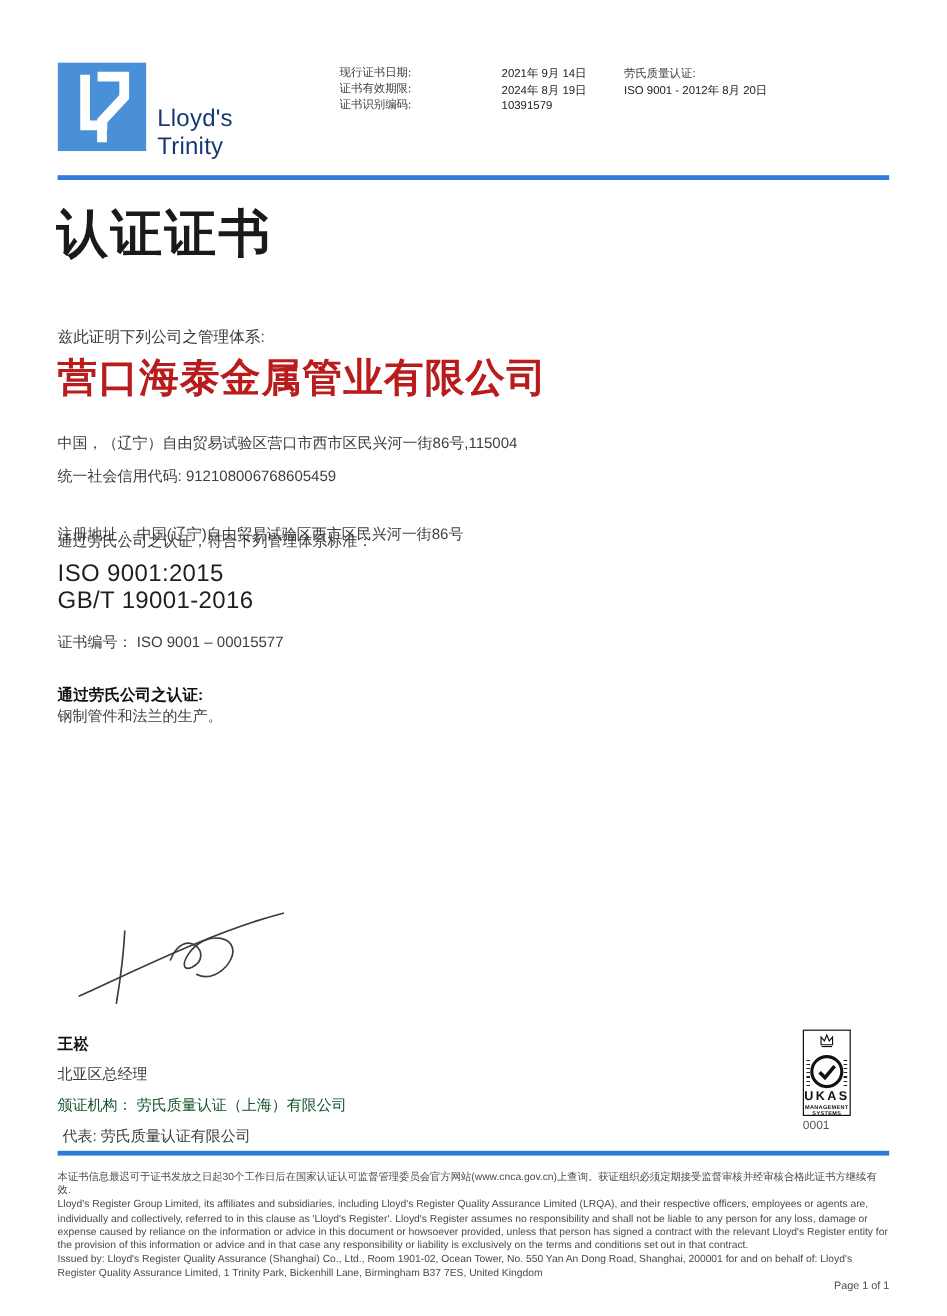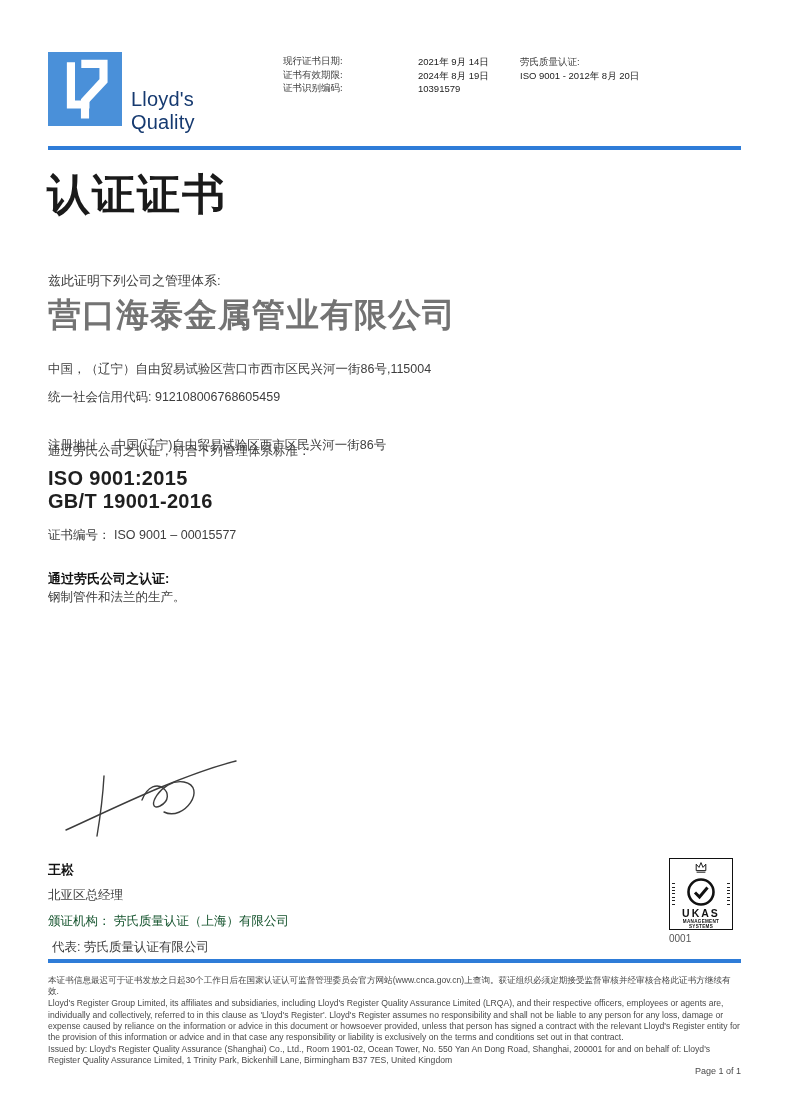--- a/index.html
+++ b/index.html
@@ -91,7 +91,7 @@
   </svg>
   <div class="abs wordmark">
     <div>Lloyd's</div>
-    <div>Quality</div>
+    <div>Trinity</div>
   </div>
 
   <div class="abs hdr-field hdr-labels">

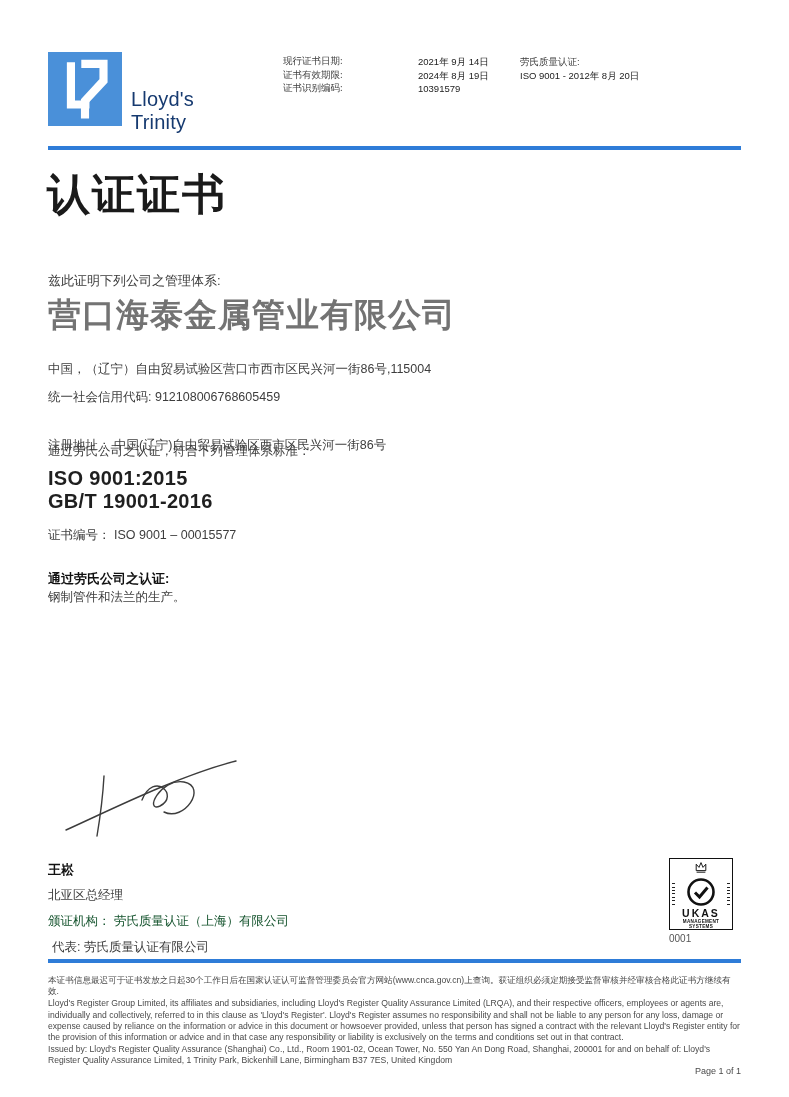--- a/index.html
+++ b/index.html
@@ -34,7 +34,7 @@
   .certify-line { left:48px; top:272px; font-size:13px; color:#3a3a3a; }
   .company-name {
     left:48px; top:293px; font-family:"DejaVu Serif","Liberation Serif",serif;
-    font-weight:700; font-size:33px; color:#737373; letter-spacing:1px;
+    font-weight:700; font-size:33px; color:#b91c1c; letter-spacing:1px;
   }
   .body-line { left:48px; font-size:12.5px; color:#3d3d3d; }
   .addr-line { top:361px; }

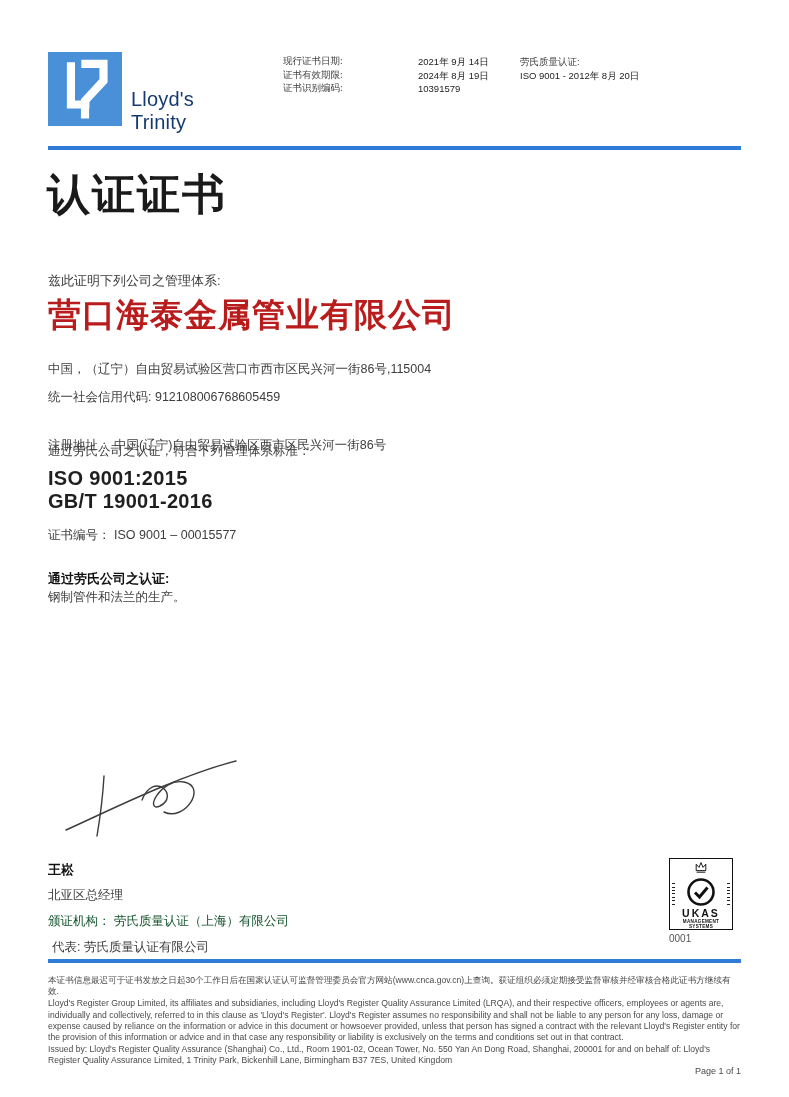--- a/index.html
+++ b/index.html
@@ -42,7 +42,7 @@
   .regaddr-line { top:416px;margin-top:21px; }
   .approval-line { top:443px; }
   .standard {
-    left:48px; font-size:20px; font-weight:700; color:#1f1f1f; letter-spacing:.3px;
+    left:48px; font-size:20px; font-weight:400; color:#1f1f1f; letter-spacing:.3px;
   }
   .standard-1 { top:467px; }
   .standard-2 { top:490px; }

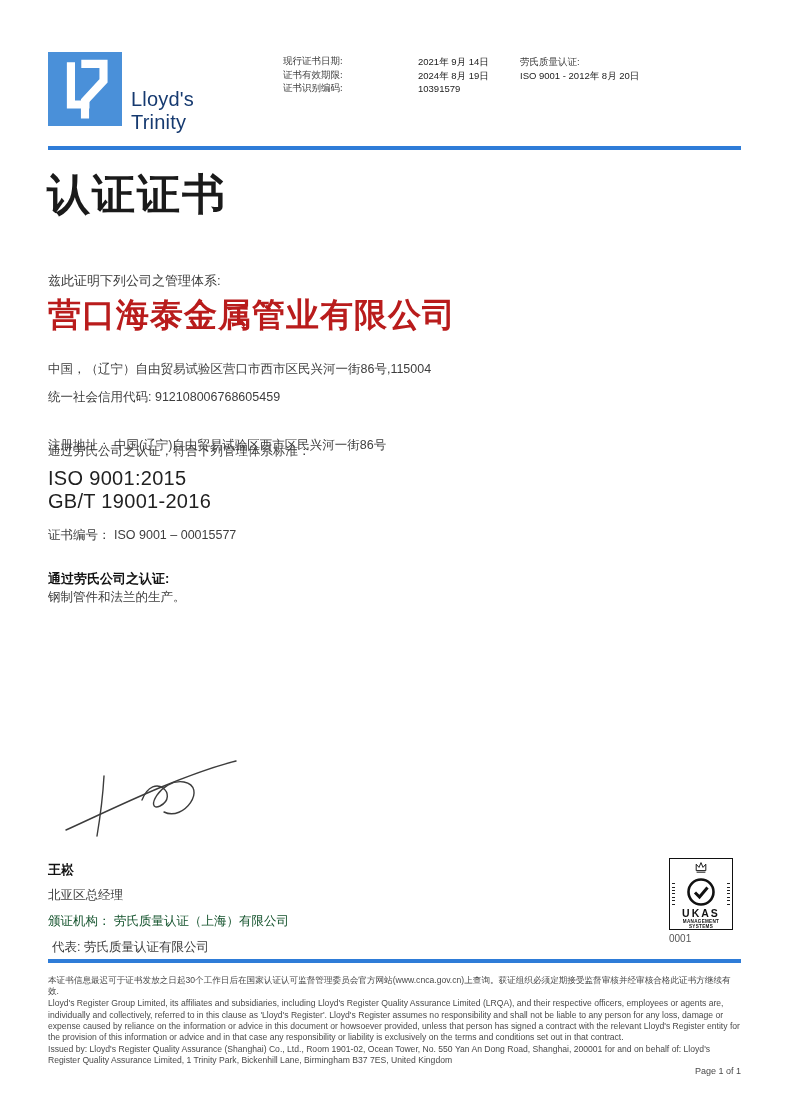--- a/index.html
+++ b/index.html
@@ -60,7 +60,7 @@
   
   .ukas { left:669px; top:858px; width:52px; }
   .ukas-box {
-    position:relative; width:64px; height:72px; border:1.5px solid #111;
+    position:relative; width:40px; height:72px; border:1.5px solid #111;
     background:#fff; text-align:center;
   }
   .ukas-ticks {

